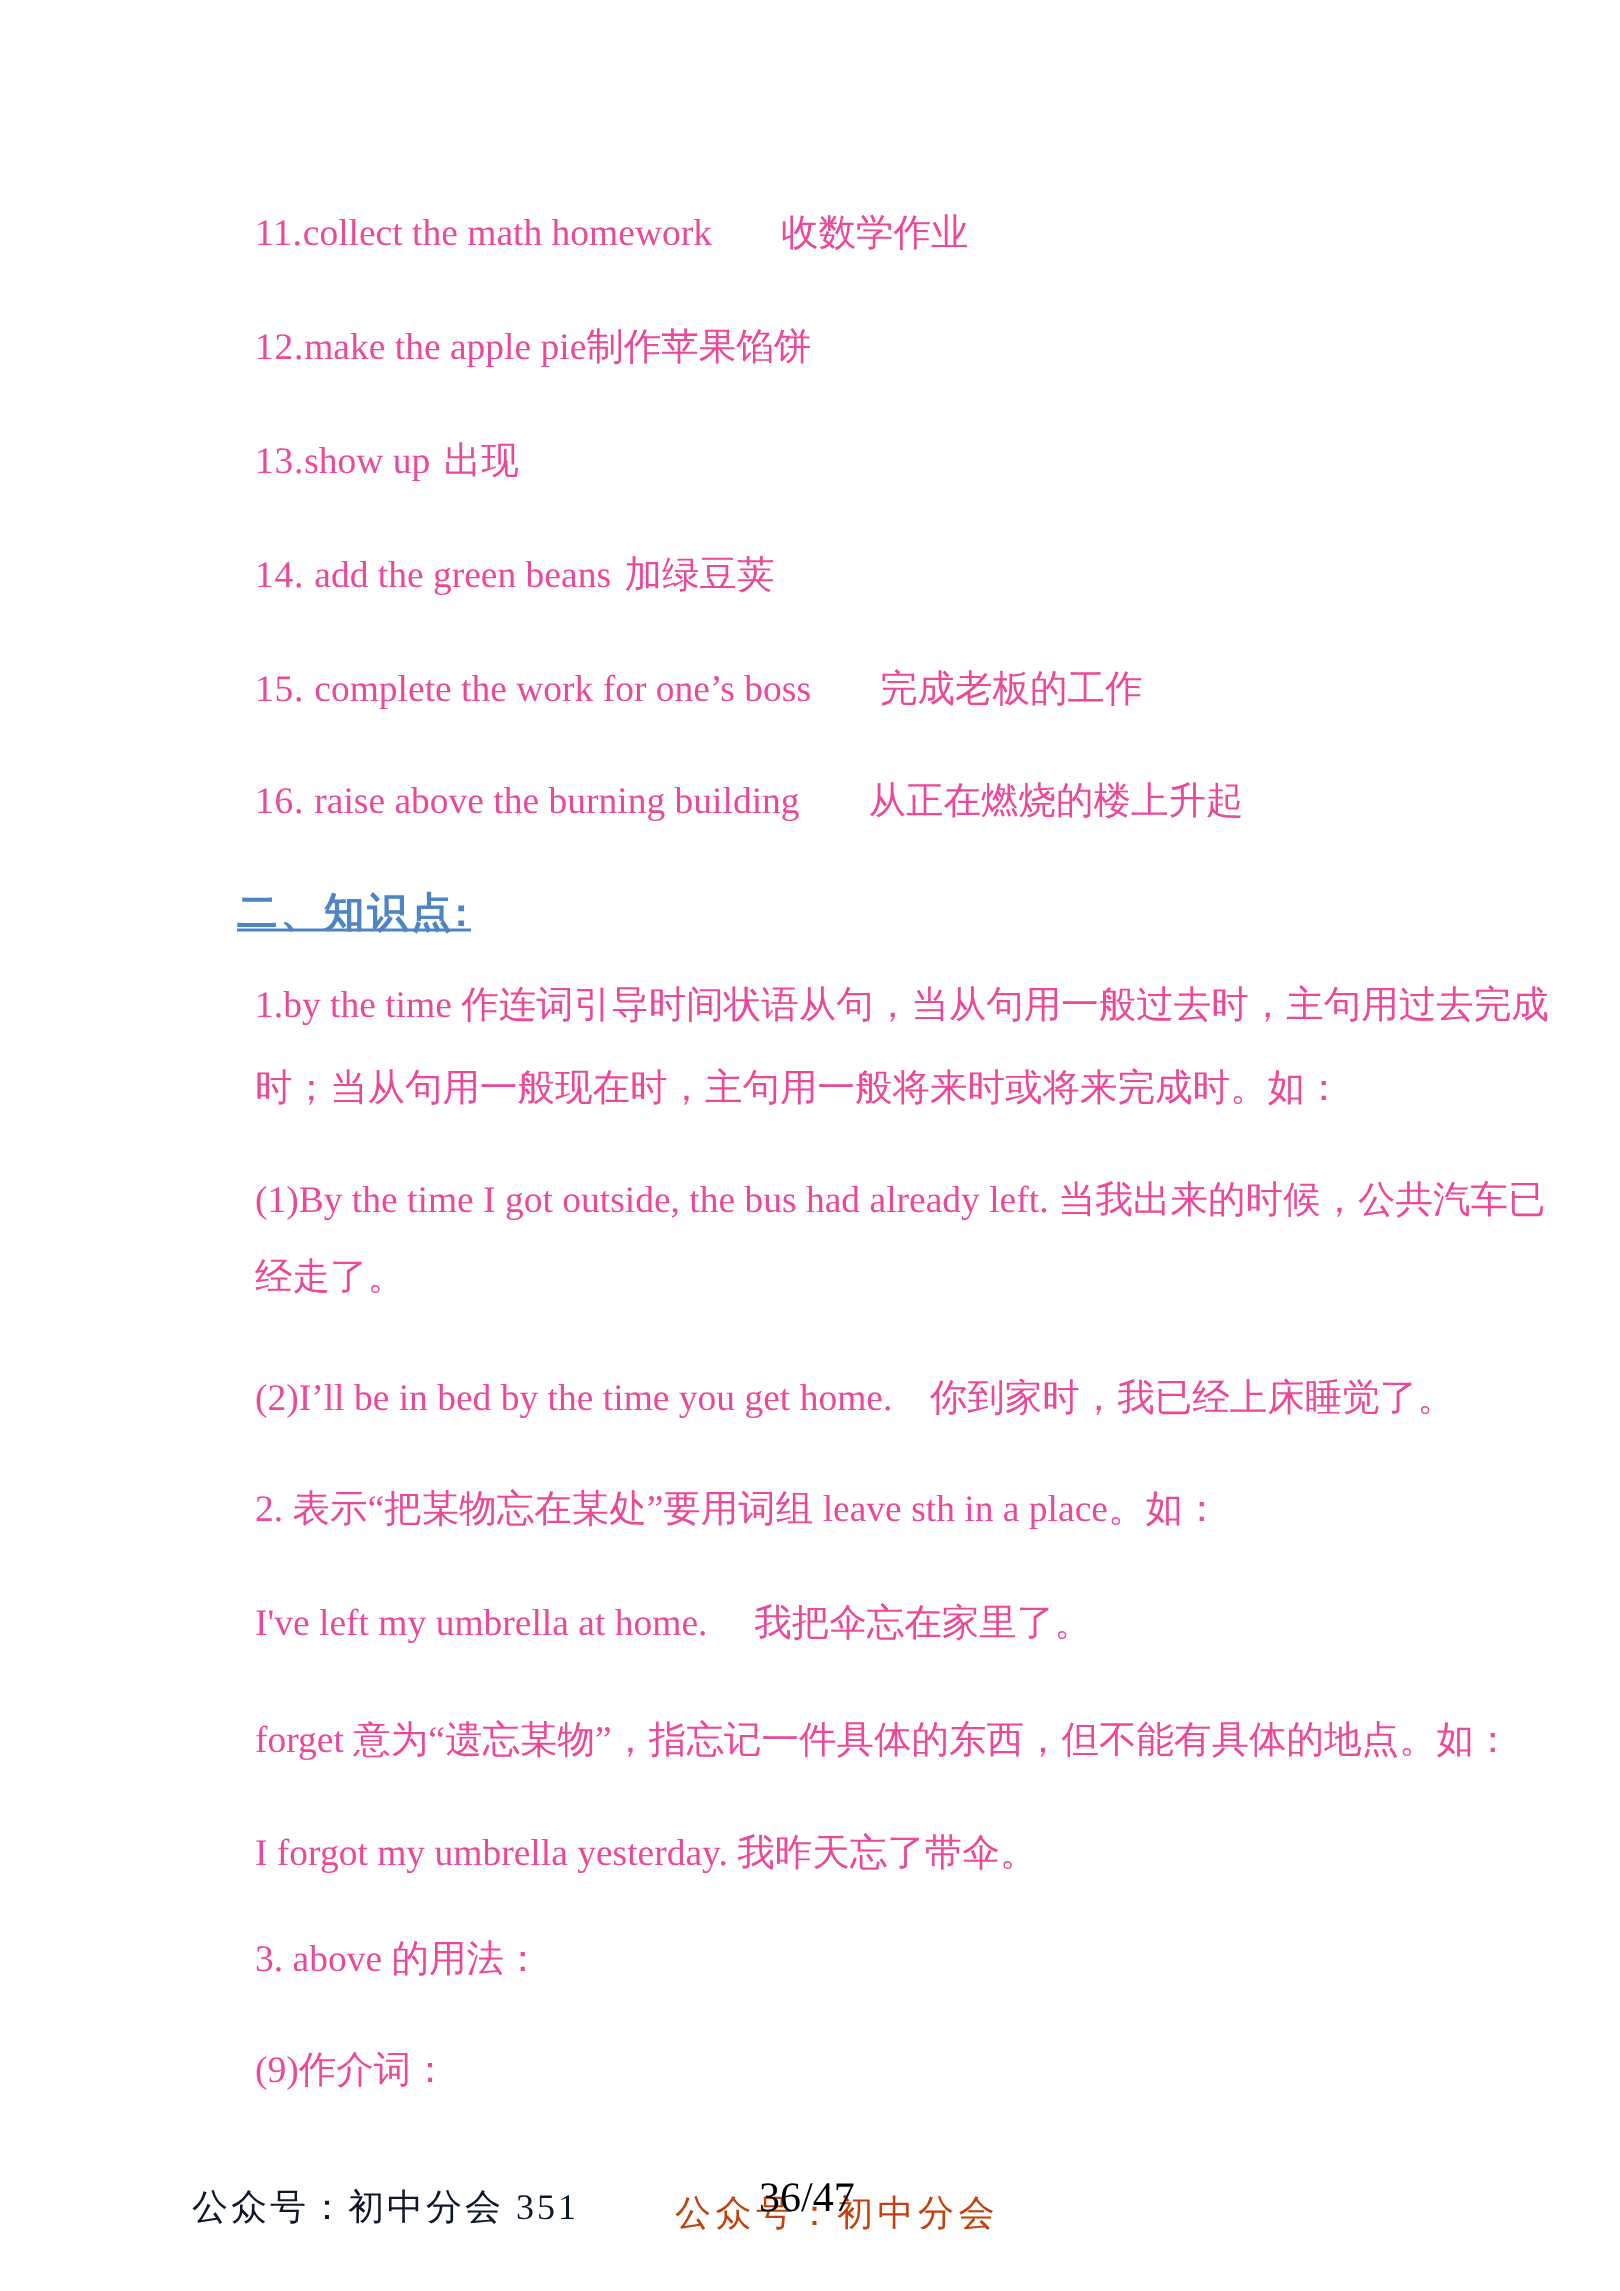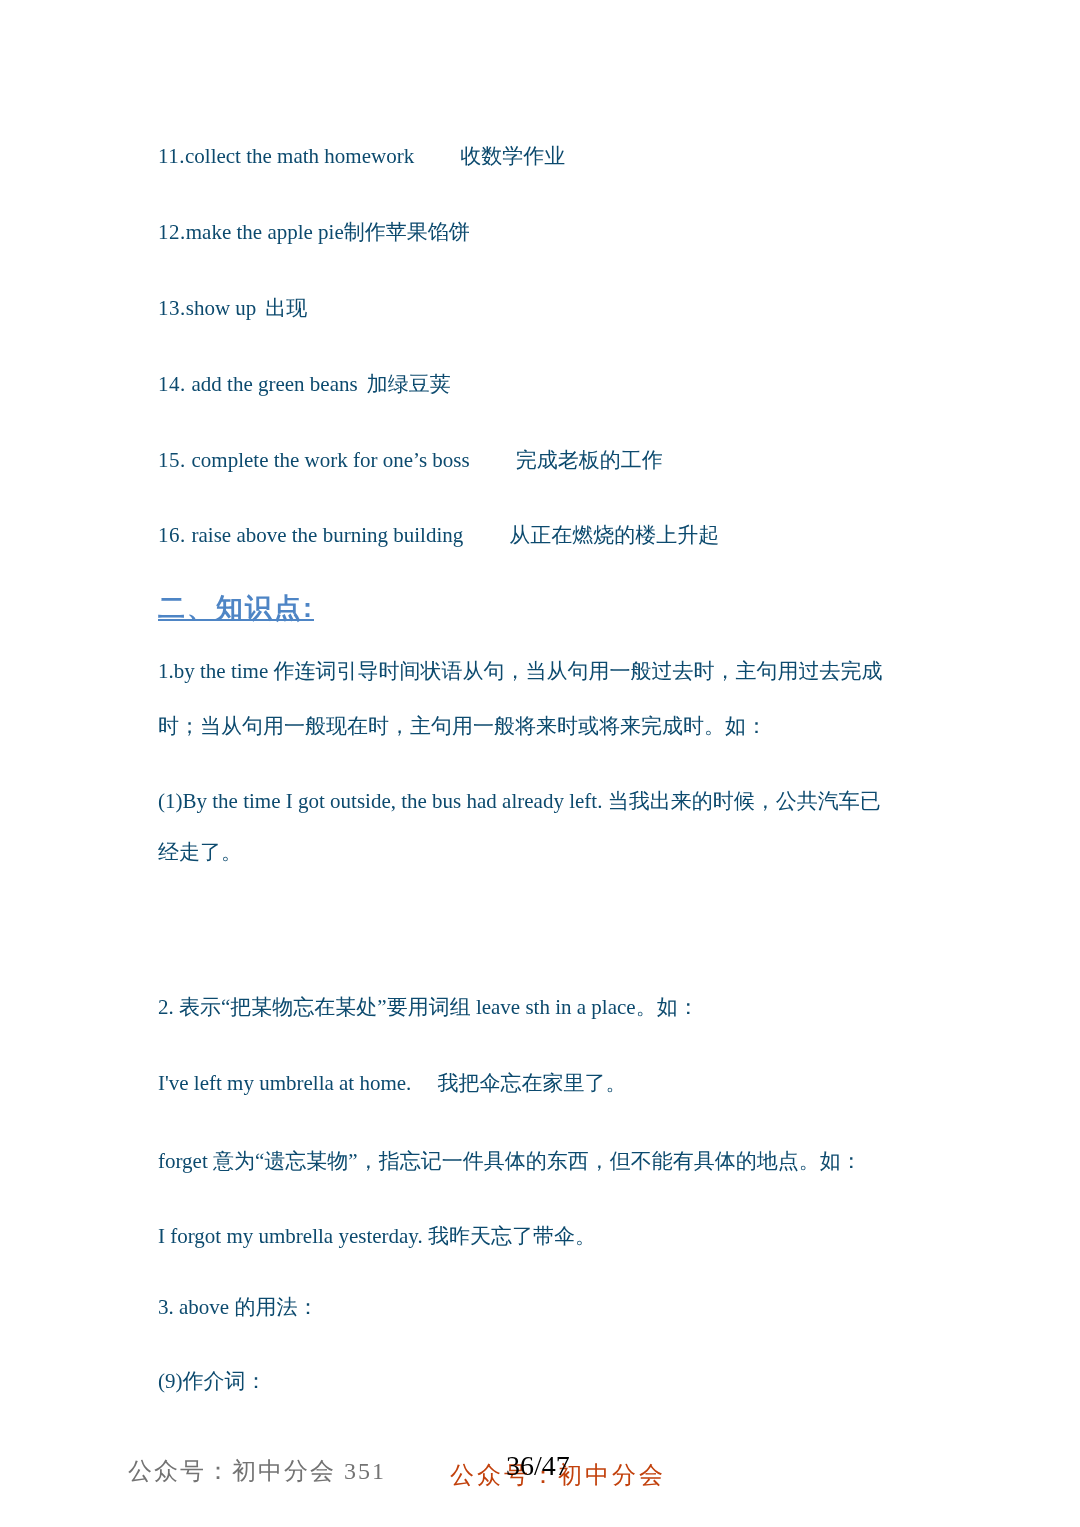--- a/index.html
+++ b/index.html
@@ -14,11 +14,11 @@
   }
   .line {
     position: absolute;
-    left: 158px;
+    left: 170px;
     white-space: nowrap;
-    font-size: 21px;
+    font-size: 25px;
     line-height: 32px;
-    color: #0c4a6e;
+    color: #ec4899;
   }
   .phrase .num { letter-spacing: 0.5px; }
   .phrase .num.bold { font-weight: normal; }

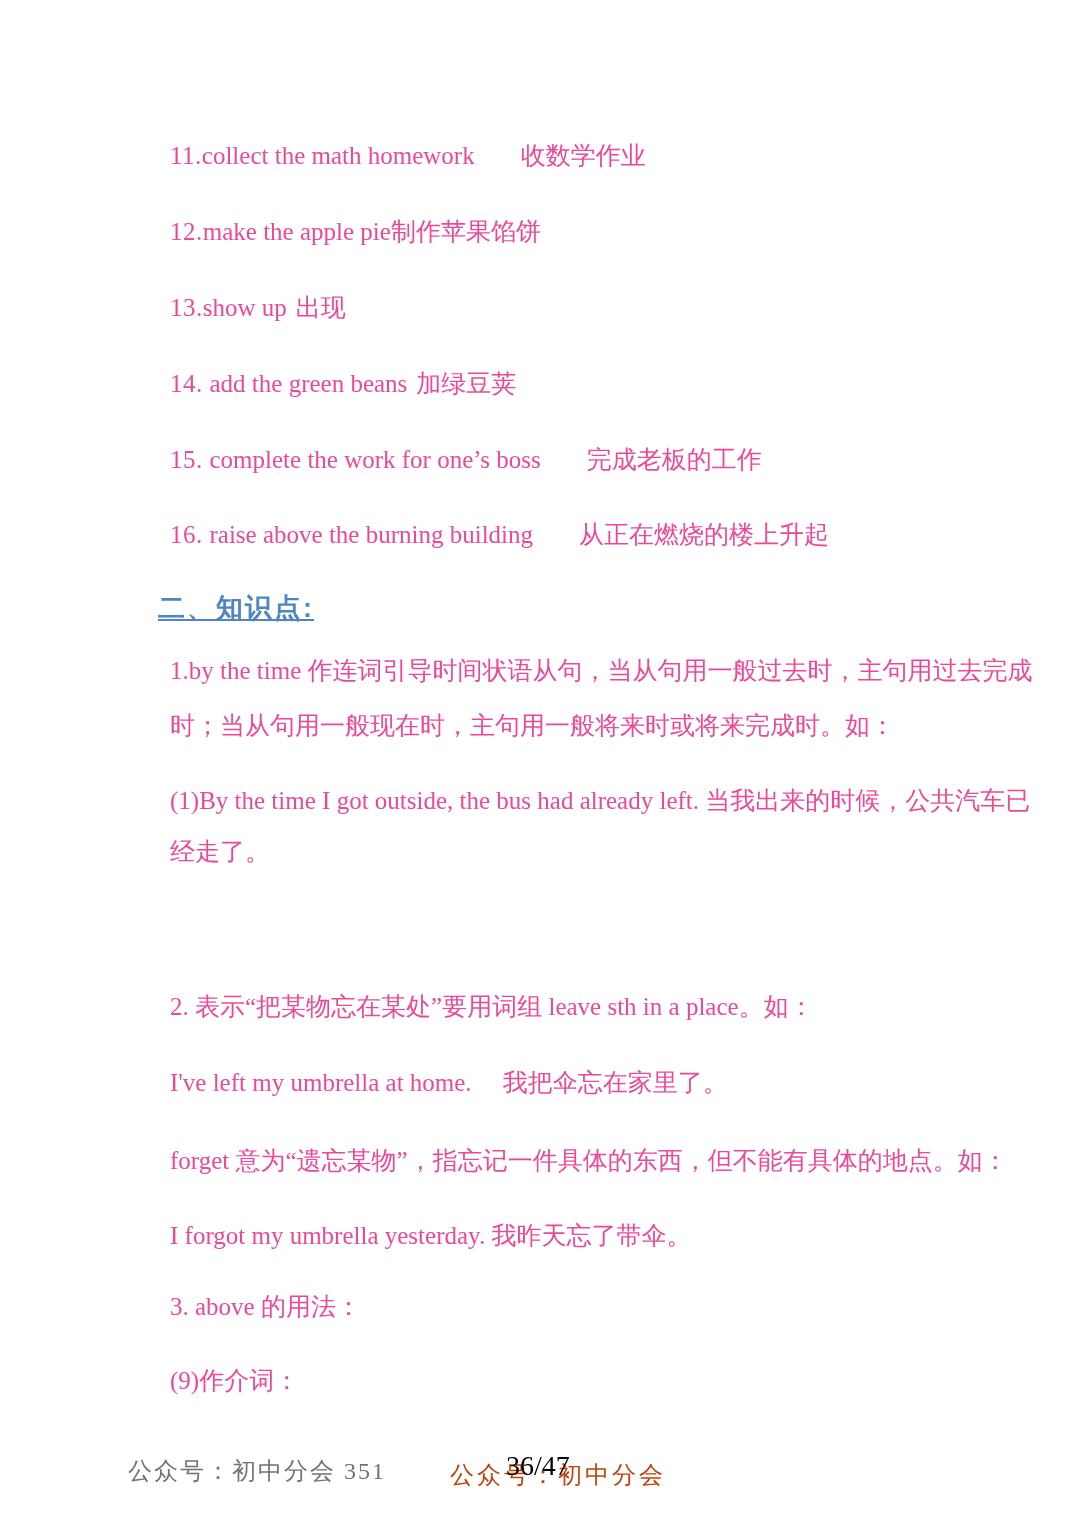--- a/index.html
+++ b/index.html
@@ -102,6 +102,7 @@
   <div class="line" style="top:710px">时；当从句用一般现在时，主句用一般将来时或将来完成时。如：</div>
   <div class="line" style="top:785px">(1)By the time I got outside, the bus had already left. 当我出来的时候，公共汽车已</div>
   <div class="line" style="top:836px">经走了。</div>
+  <div class="line" style="top:917px">(2)I’ll be in bed by the time you get home.　你到家时，我已经上床睡觉了。</div>
   <div class="line" style="top:991px">2.  表示“把某物忘在某处”要用词组 leave sth in a place。如：</div>
   <div class="line" style="top:1067px">I've left my umbrella at home.　 我把伞忘在家里了。</div>
   <div class="line" style="top:1145px">forget 意为“遗忘某物”，指忘记一件具体的东西，但不能有具体的地点。如：</div>

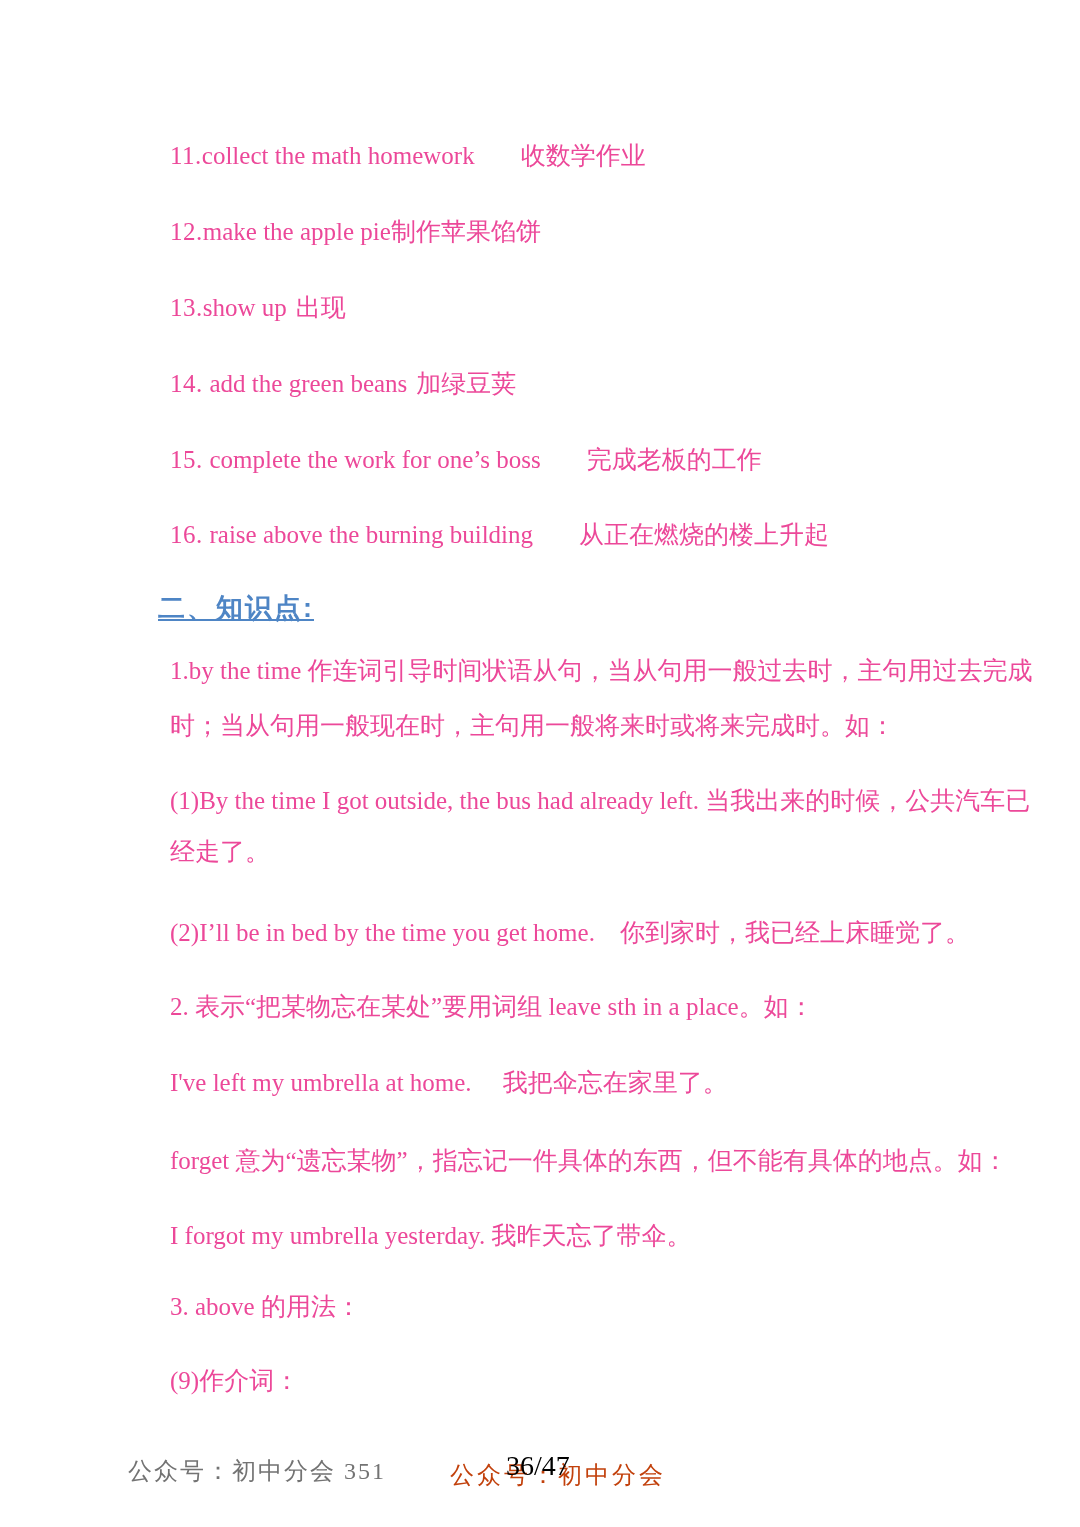--- a/index.html
+++ b/index.html
@@ -44,7 +44,7 @@
     top: 1455px;
     font-size: 24px;
     letter-spacing: 2px;
-    color: #737373;
+    color: #0f172a;
     white-space: nowrap;
   }
   .watermark {

